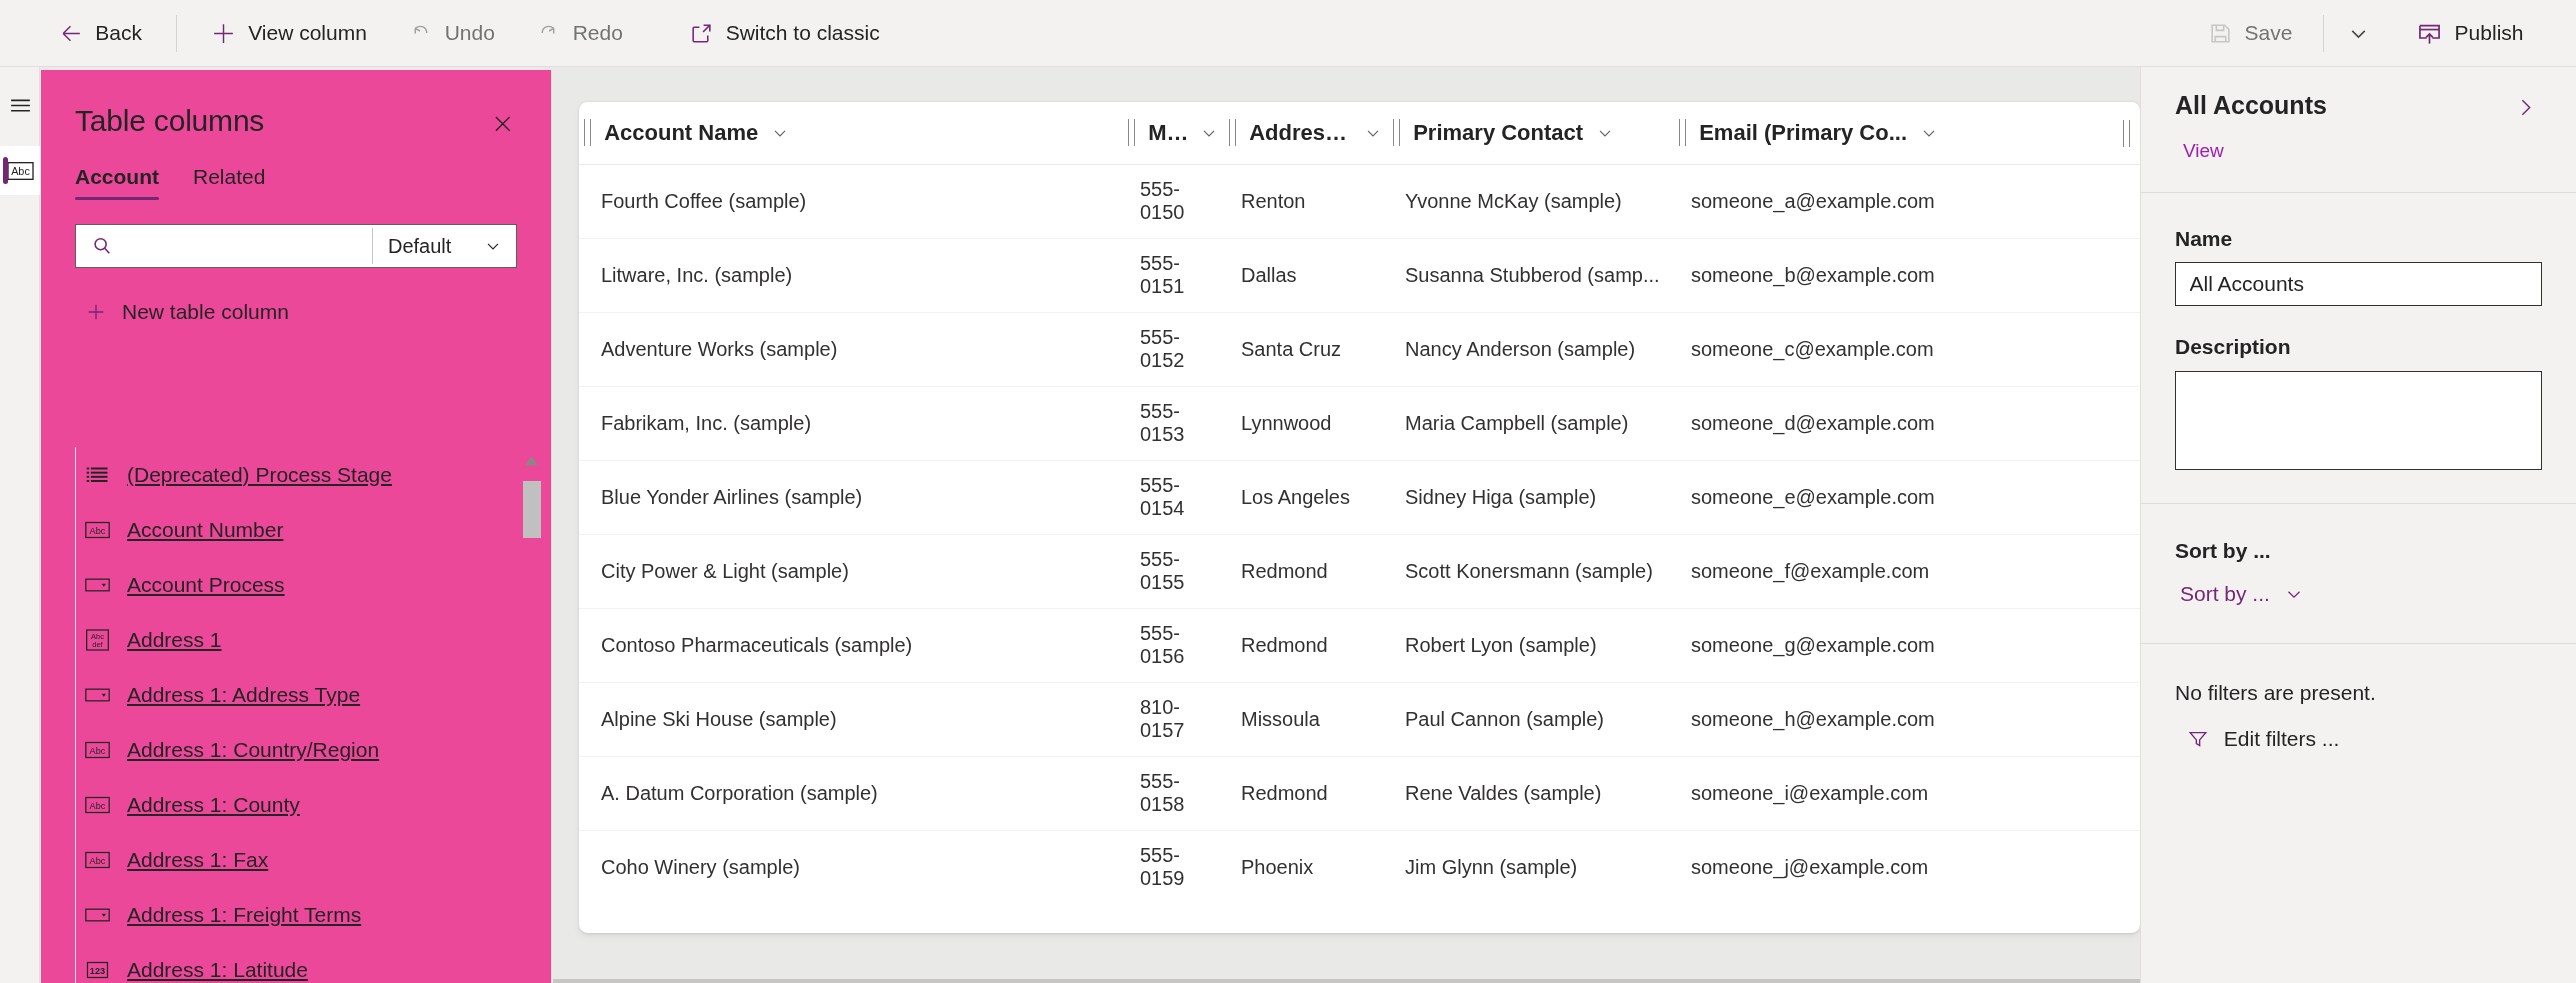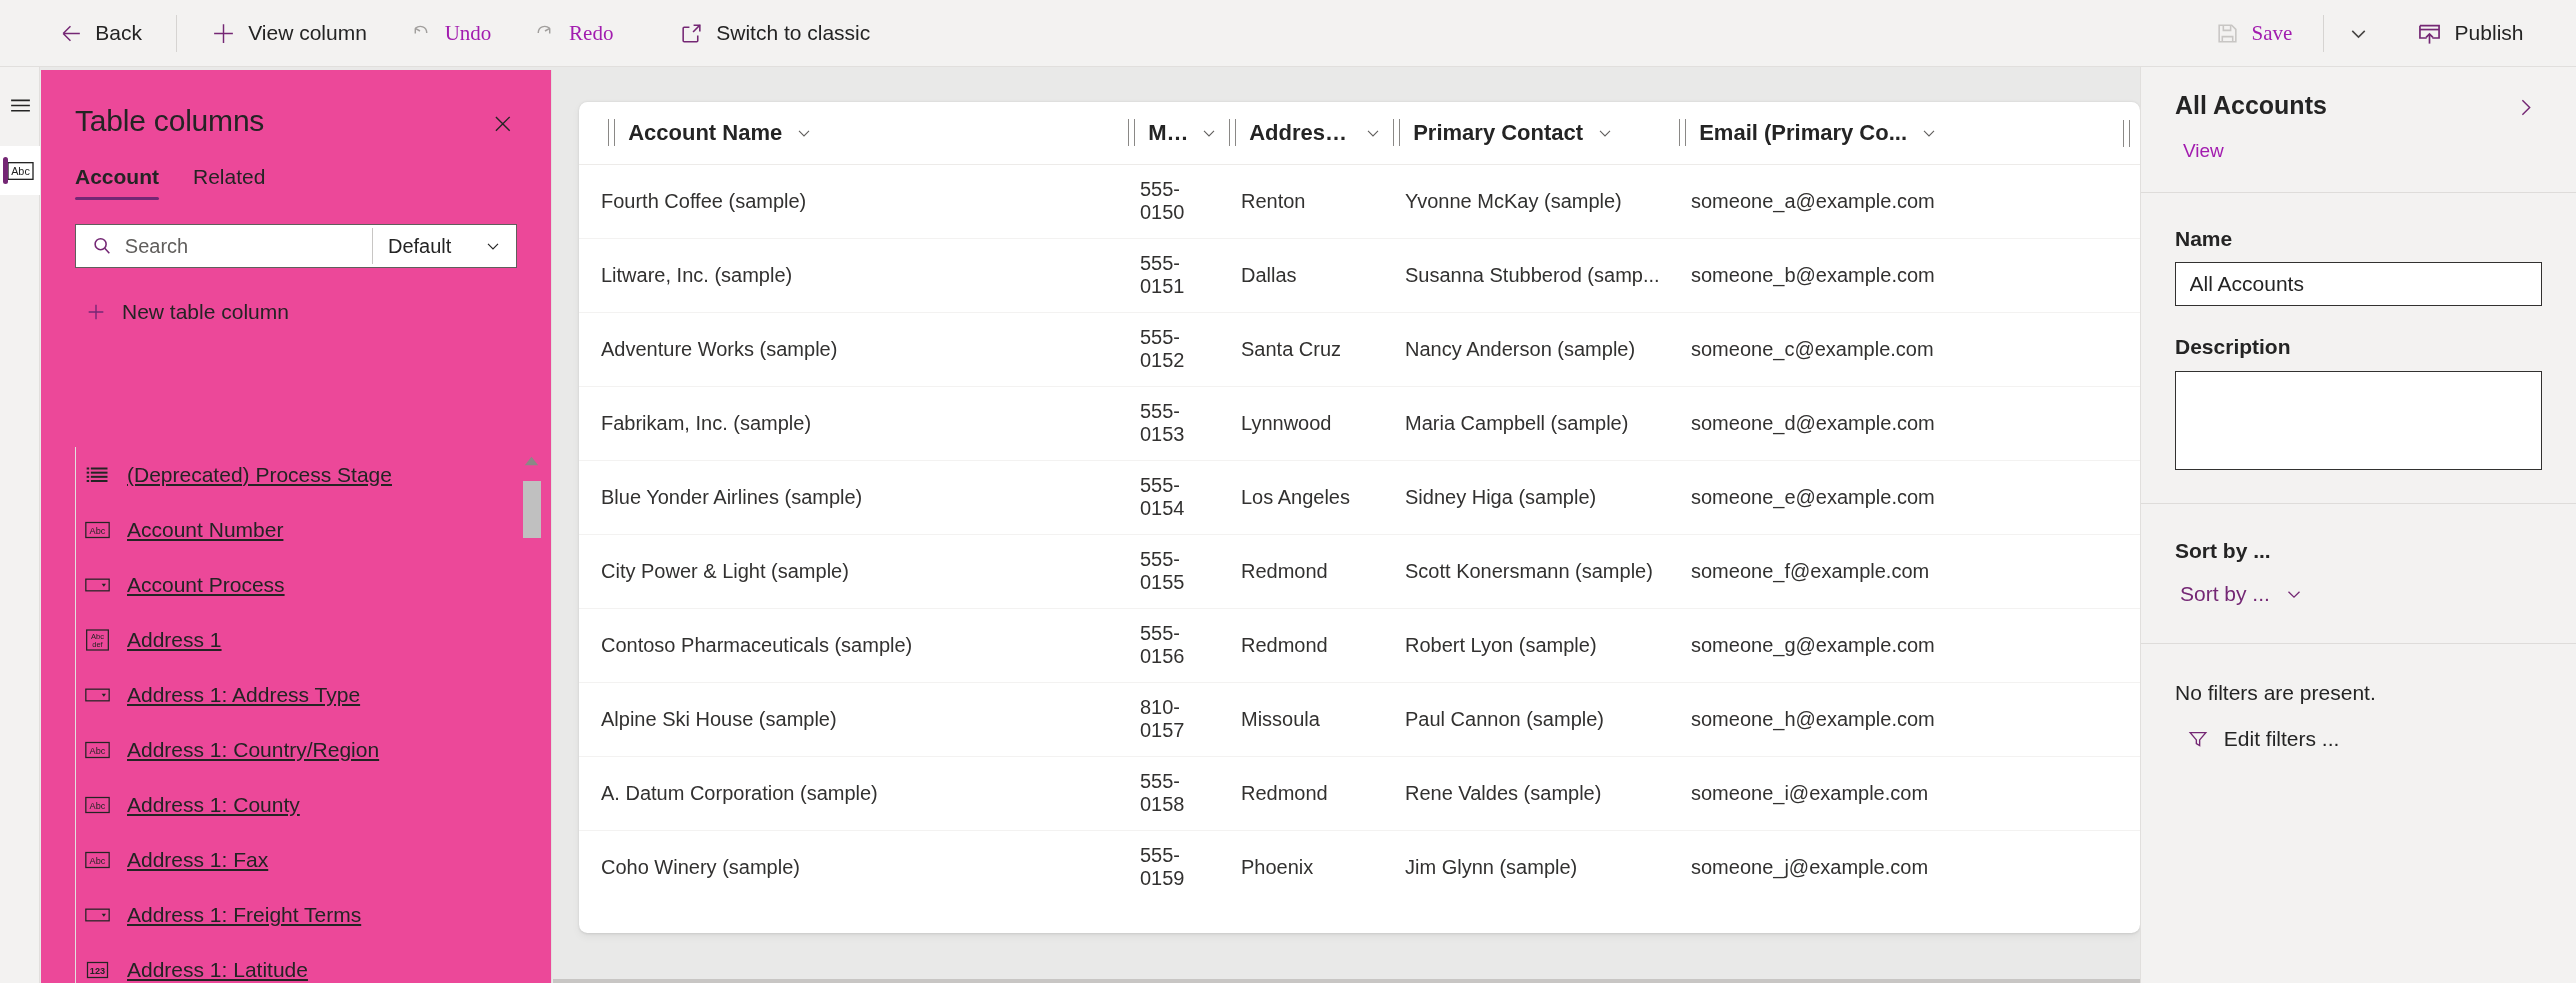--- a/index.html
+++ b/index.html
@@ -26,7 +26,7 @@
     height:47px; padding:0 18.5px; cursor:pointer;
     font-size:21px; color:#242424; white-space:nowrap;
   }
-  .cmd-btn.disabled{ color:#a21caf; cursor:default;font-family:Liberation Serif, serif; }
+  .cmd-btn.disabled{ color:#737373; cursor:default; }
   .vsep{ width:0.8px; height:37px; background:#d6d4d2; margin:0 11.8px; }
   .ico{ display:inline-flex; align-items:center; justify-content:center; }
   .ico svg{ display:block; }

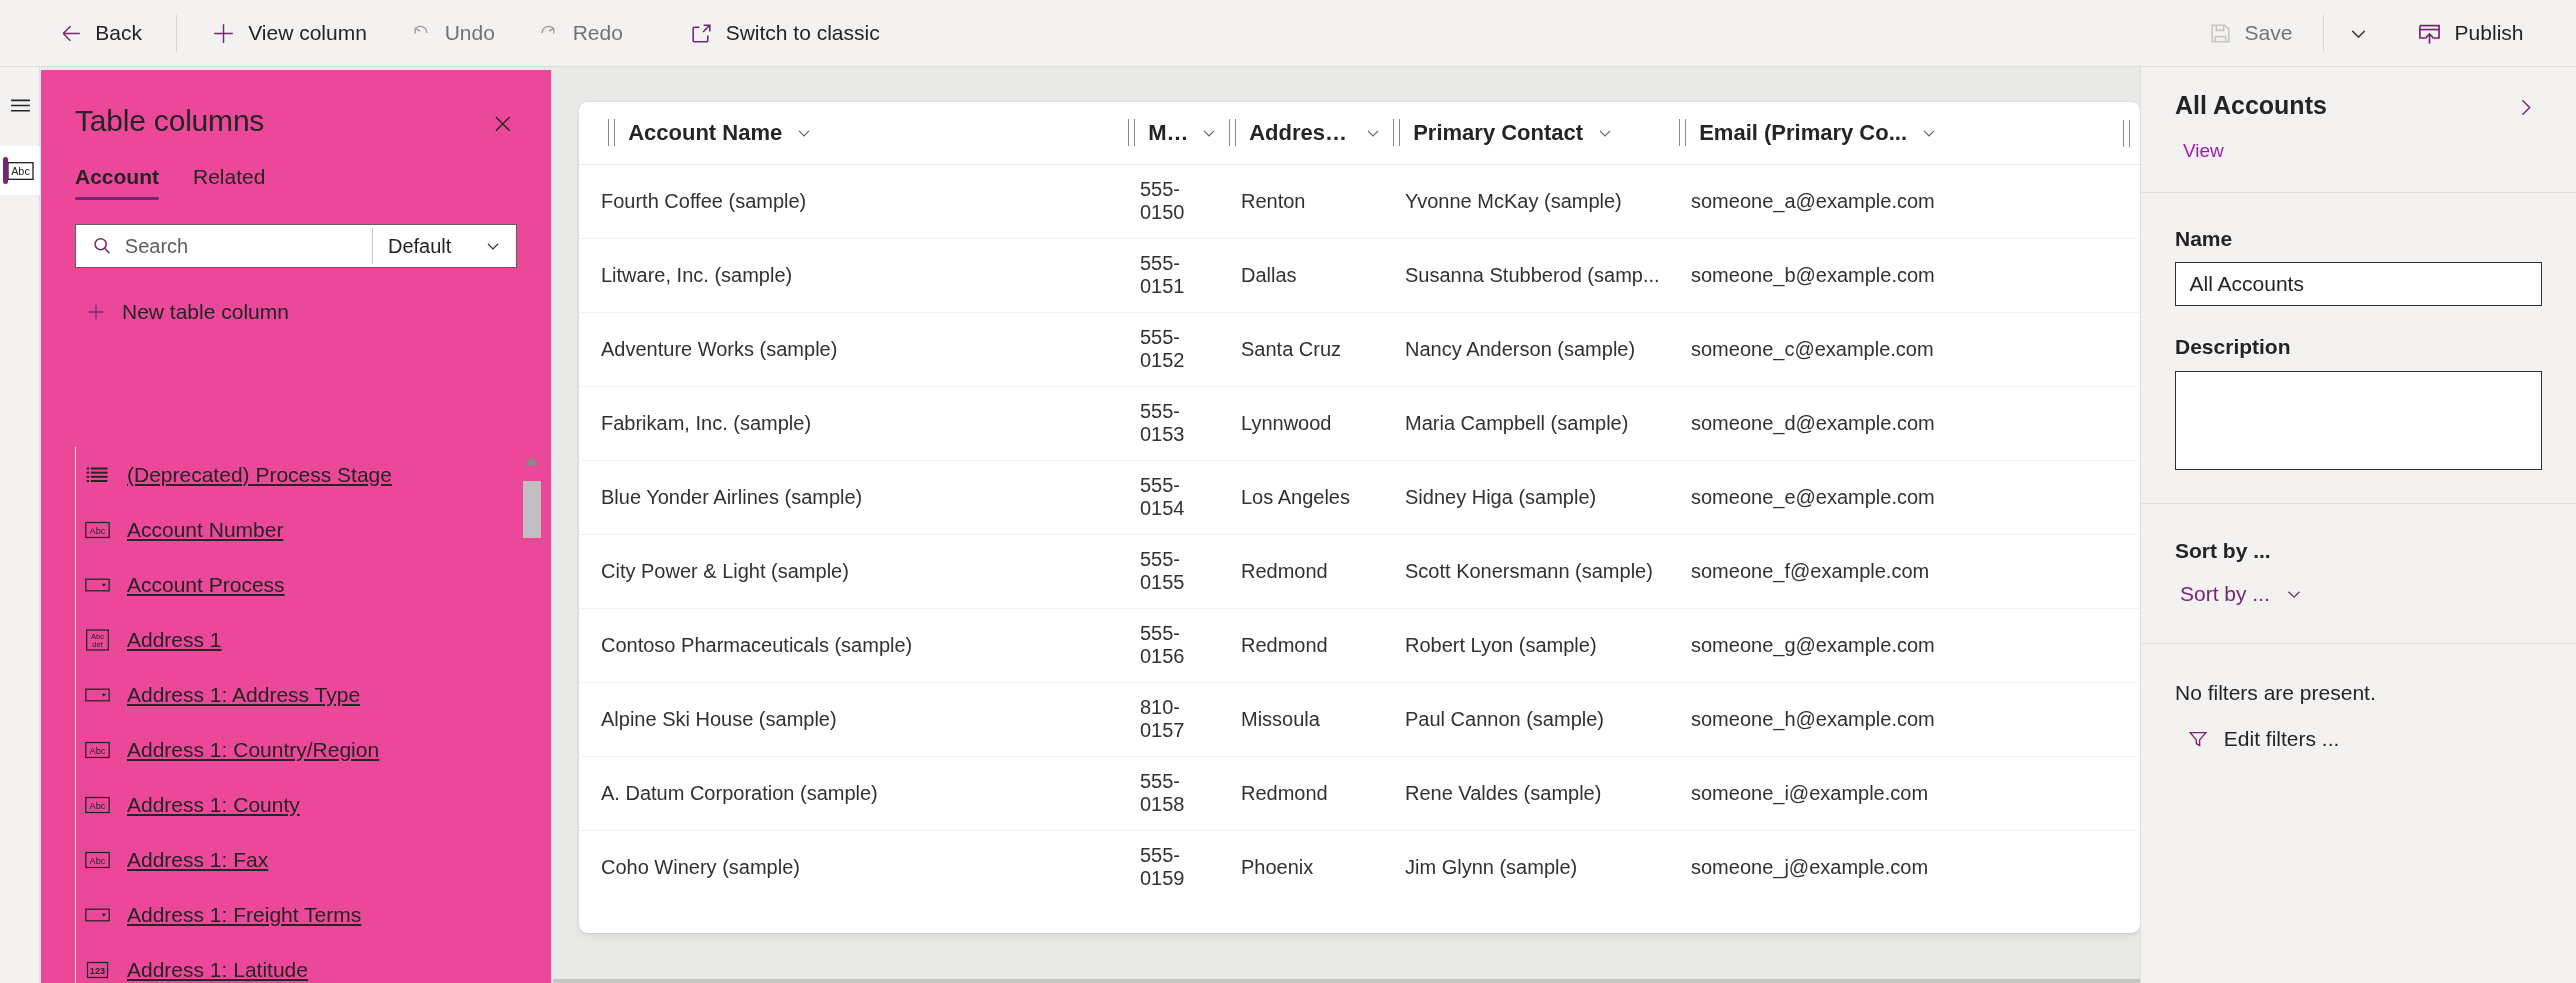--- a/index.html
+++ b/index.html
@@ -149,7 +149,7 @@
     background:transparent; margin-right:1.7px;
   }
   .th-label{ white-space:nowrap; overflow:hidden; text-overflow:ellipsis; }
-  th.first .th-in{ padding-left:29px; }
+  th.first .th-in{ padding-left:5px; }
   table.grid td{
     height:74px; font-size:20px; color:#323130; vertical-align:middle;
     border-bottom:0.8px solid #f3f2f1; padding-left:22px;

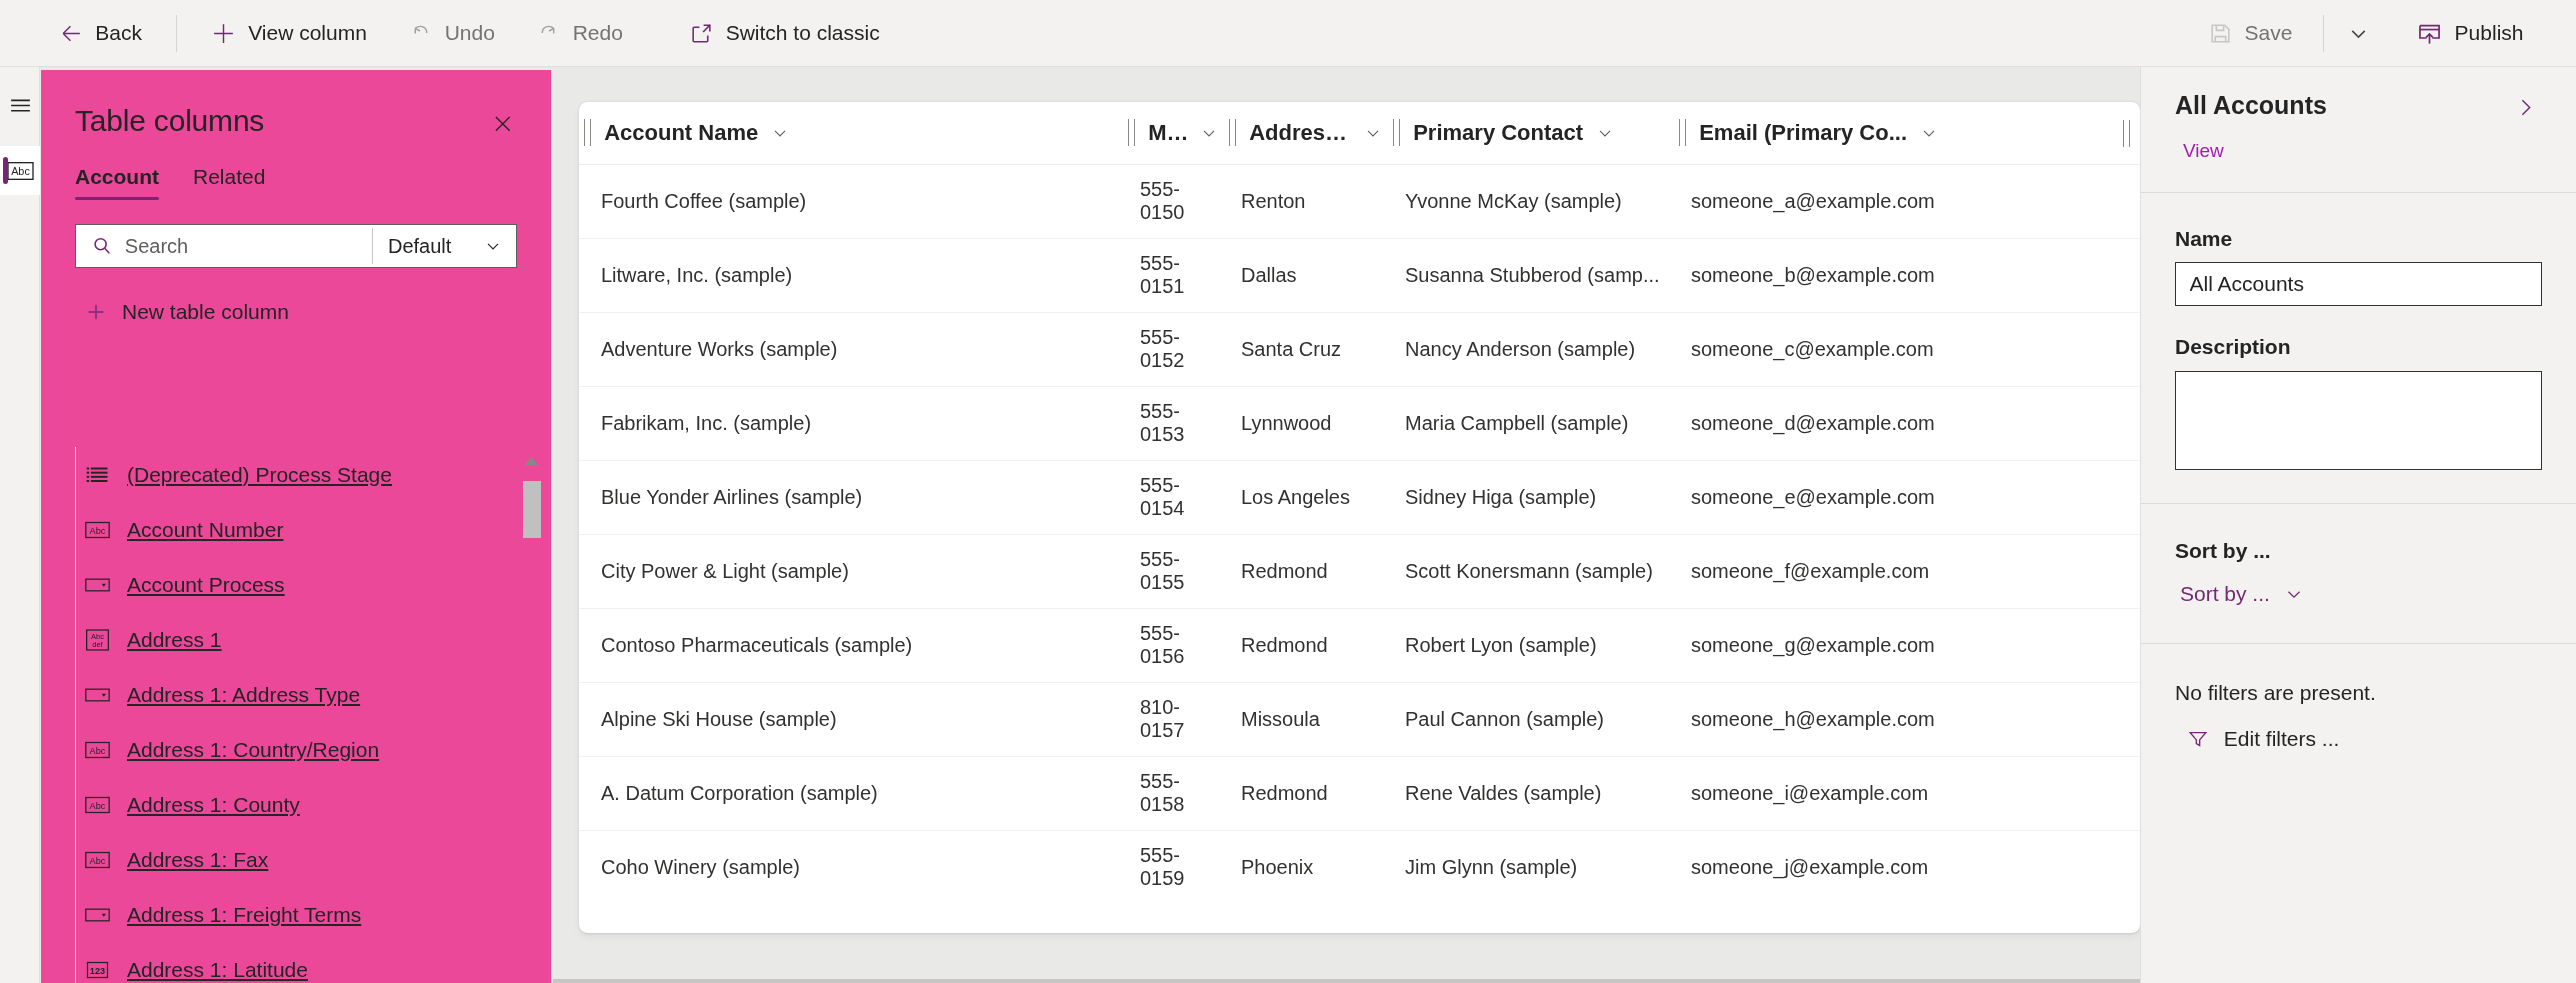--- a/index.html
+++ b/index.html
@@ -342,7 +342,6 @@
             <path d="M15 14.5l5 5.5"></path>
           </svg>
         </span>
-        <input class="search-input" type="text" placeholder="Search" style="">
       </div>
       <div class="divider-v"></div>
       <div class="default-cell">

